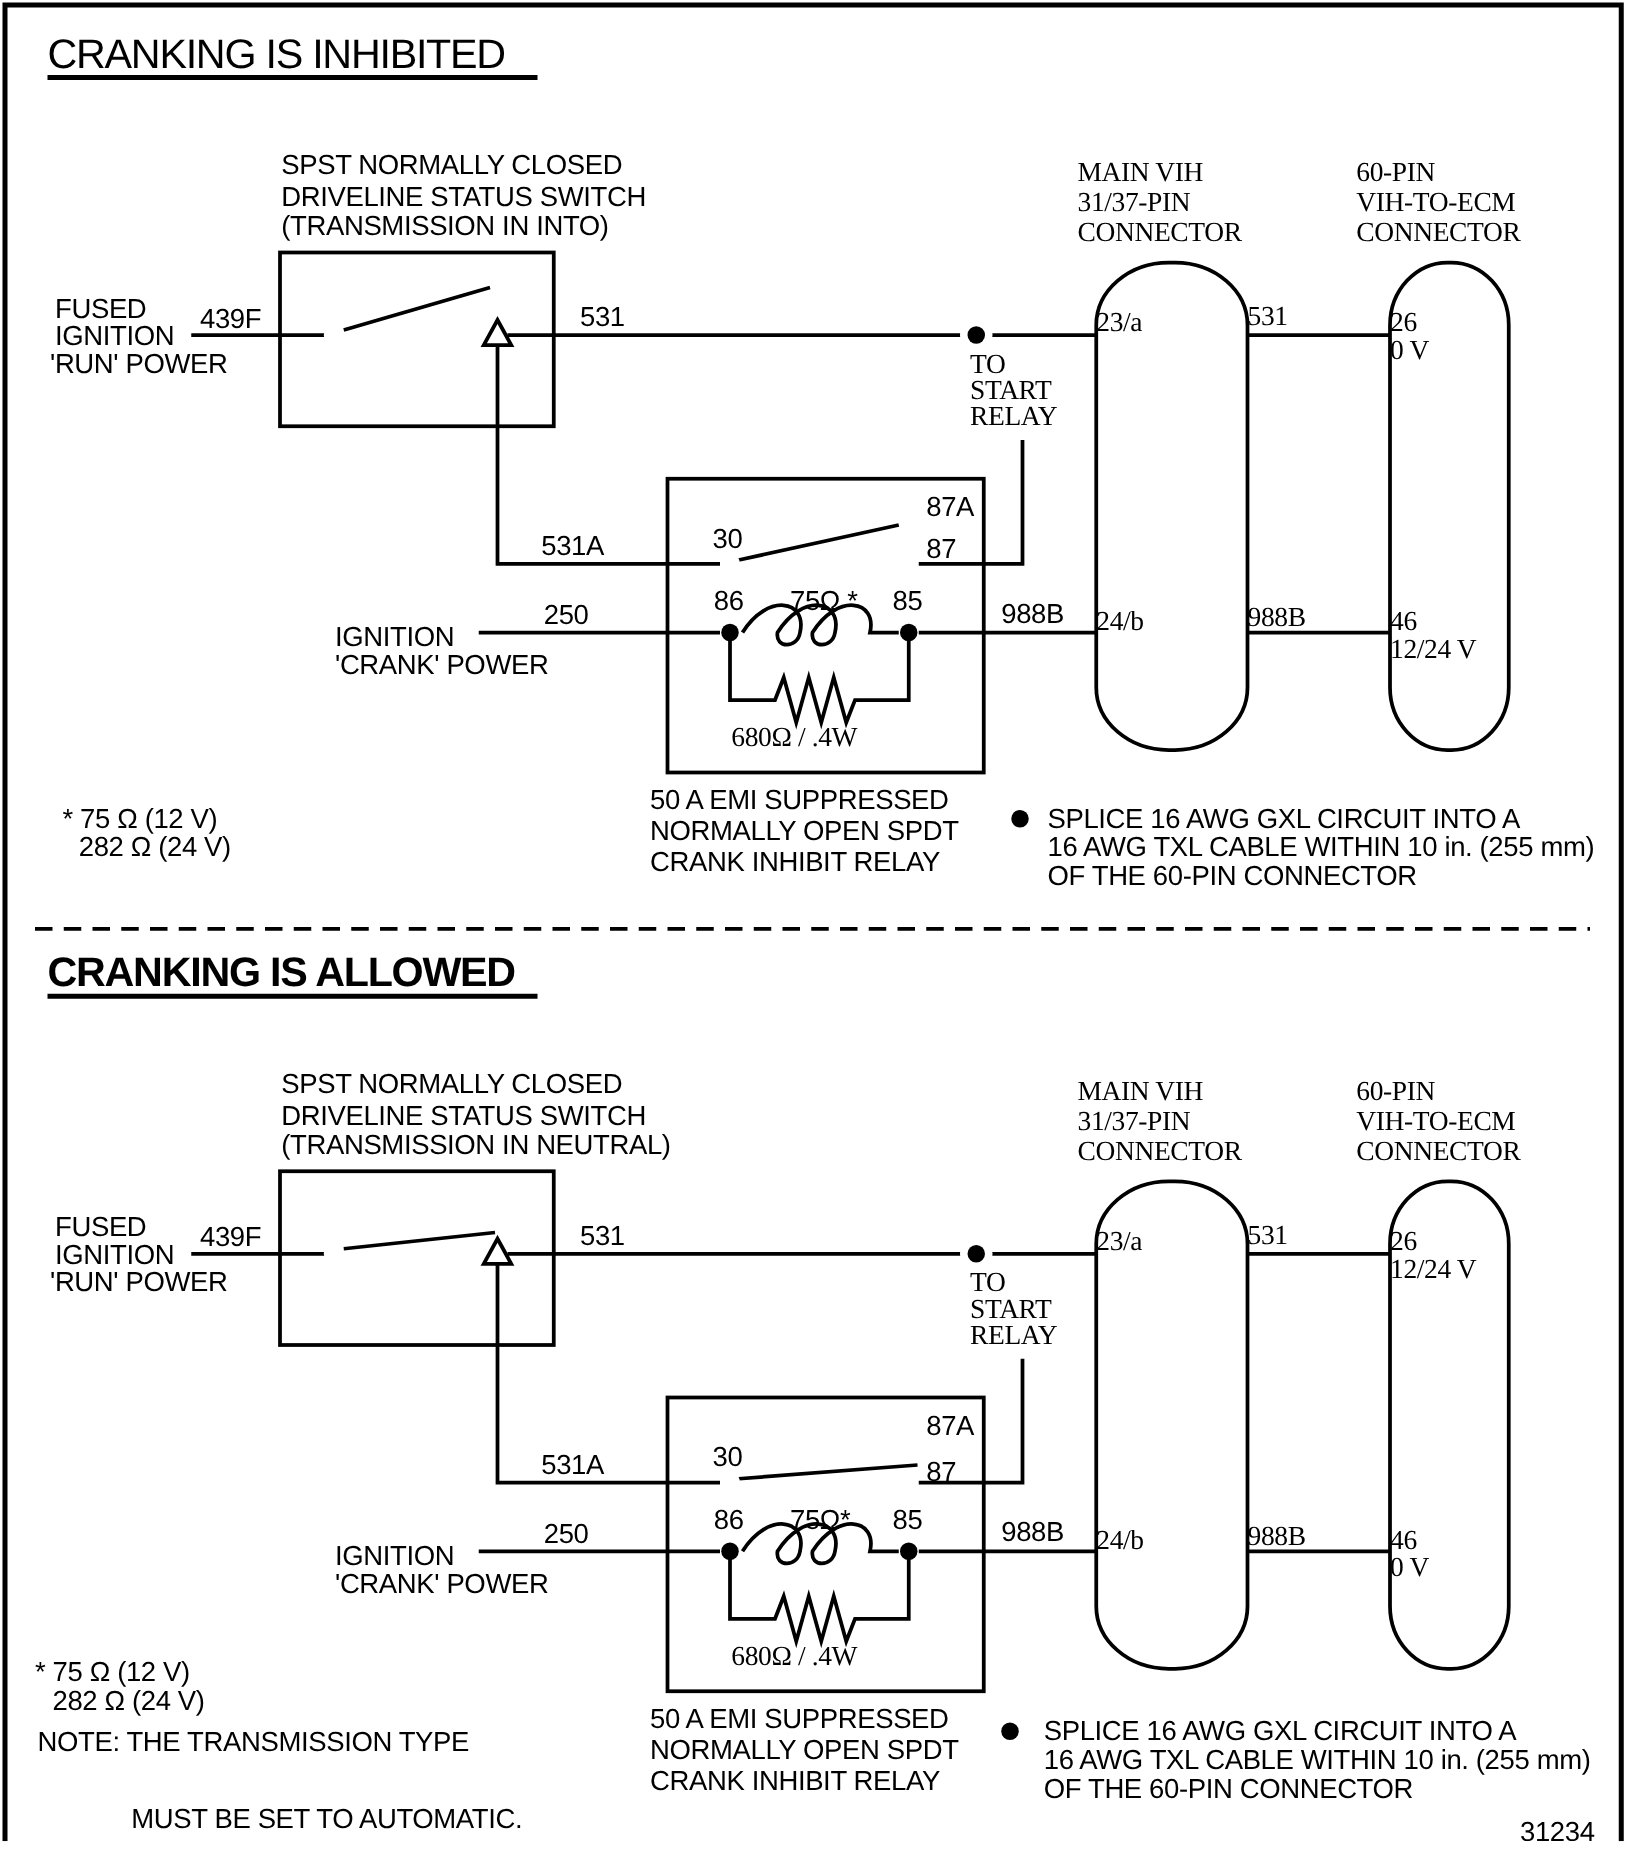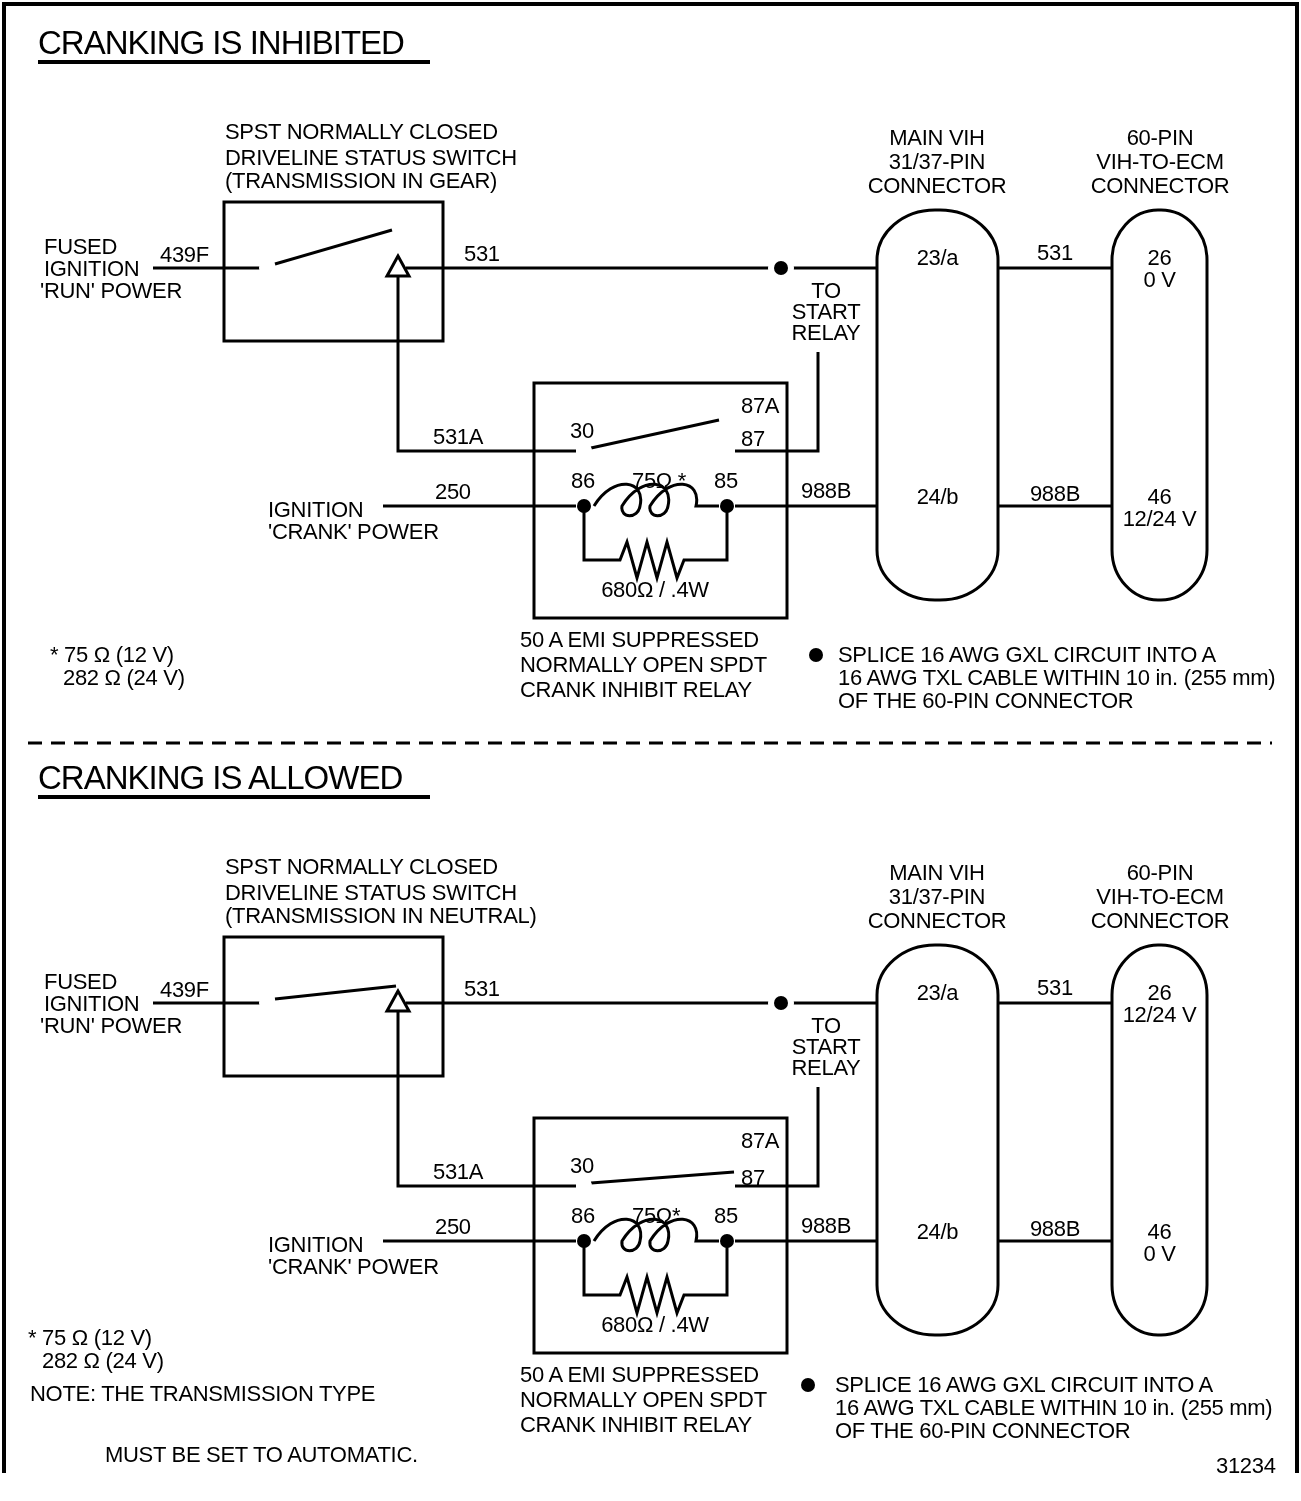--- a/index.html
+++ b/index.html
@@ -21,7 +21,7 @@
     position:absolute; font-size:22px; line-height:22px;
     letter-spacing:-0.3px; white-space:nowrap;
   }
-  .ctr { text-align:center; }
+  .ctr { text-align:left;font-family:Liberation Serif, serif; }
   .title { font-size:33px; line-height:34px; letter-spacing:-1px; }
   .rule { position:absolute; height:4px; background:#000; }
 </style>

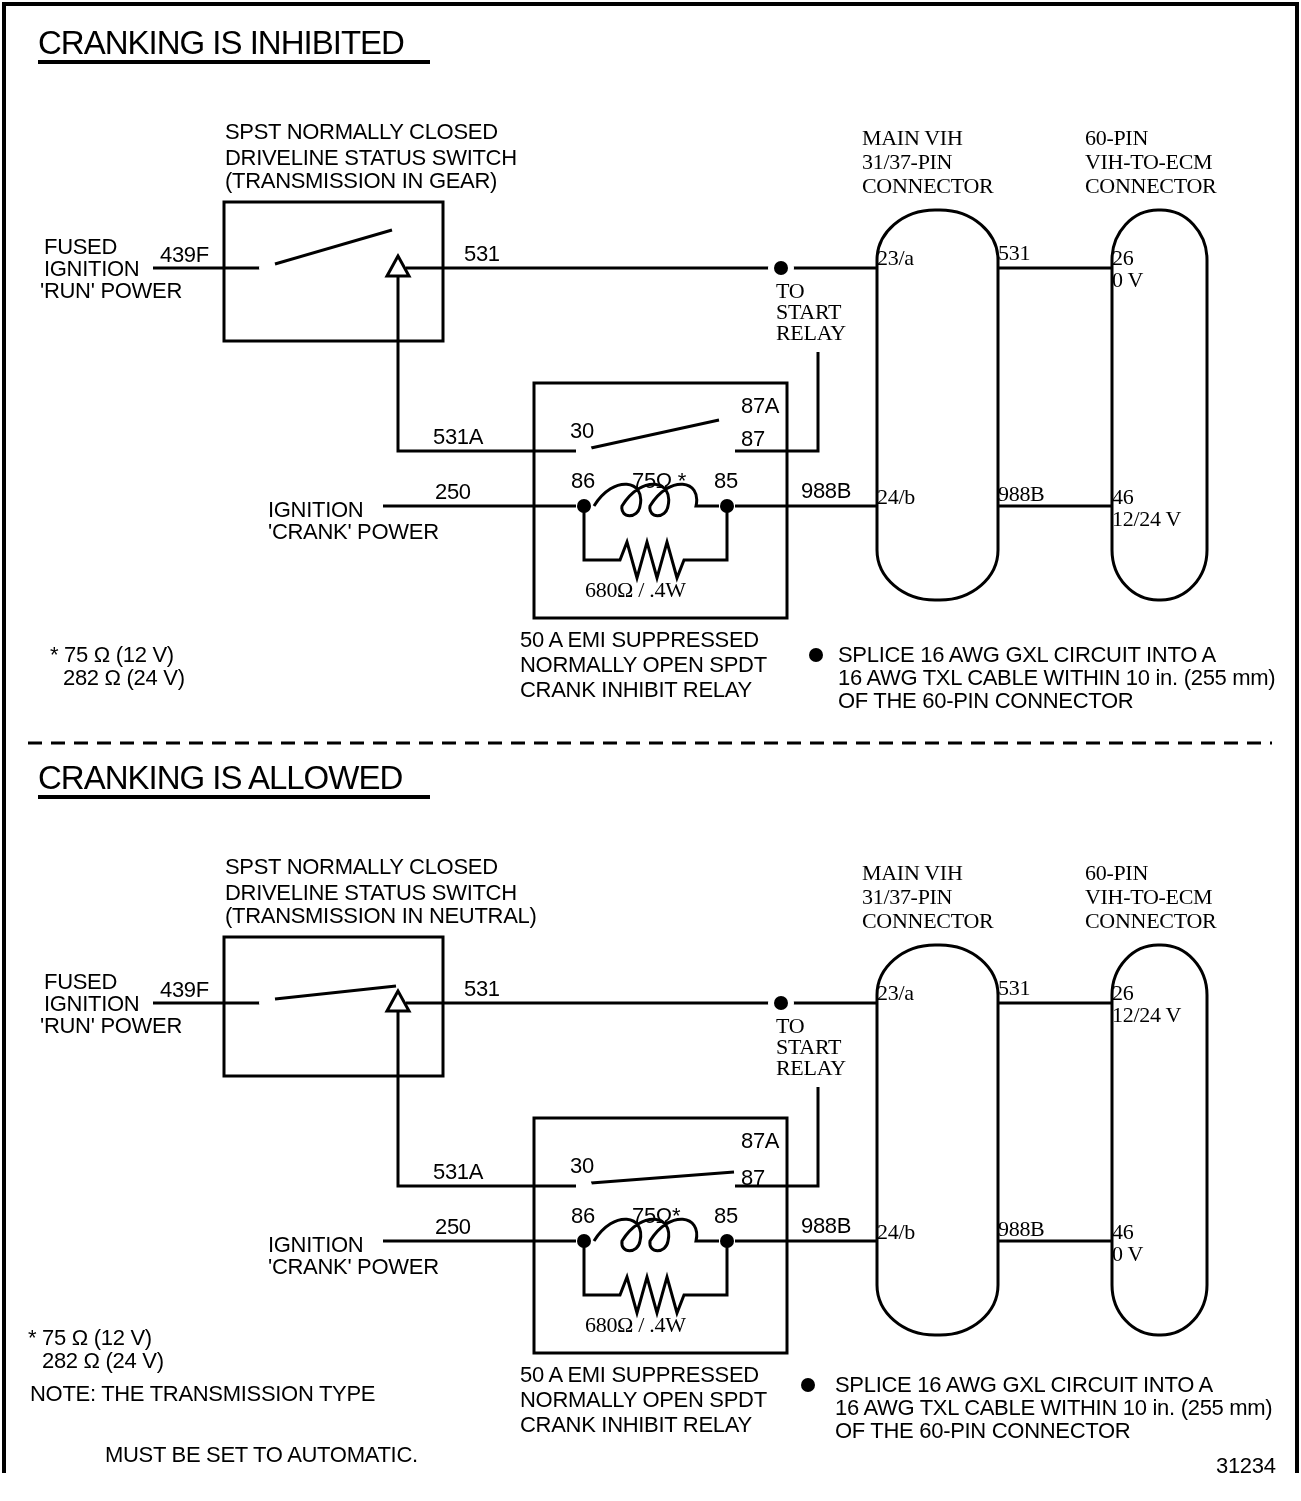--- a/index.html
+++ b/index.html
@@ -111,7 +111,7 @@
 
   <div class="t" style="left:225px; top:121px;">SPST NORMALLY CLOSED</div>
   <div class="t" style="left:225px; top:147px;">DRIVELINE STATUS SWITCH</div>
-  <div class="t" style="left:225px; top:170px;">(TRANSMISSION IN GEAR)</div>
+  <div class="t" style="left:225px; top:170px;">(TRANSMISSION IN INTO)</div>
 
   <div class="t" style="left:44px; top:236px;">FUSED</div>
   <div class="t" style="left:44px; top:258px;">IGNITION</div>

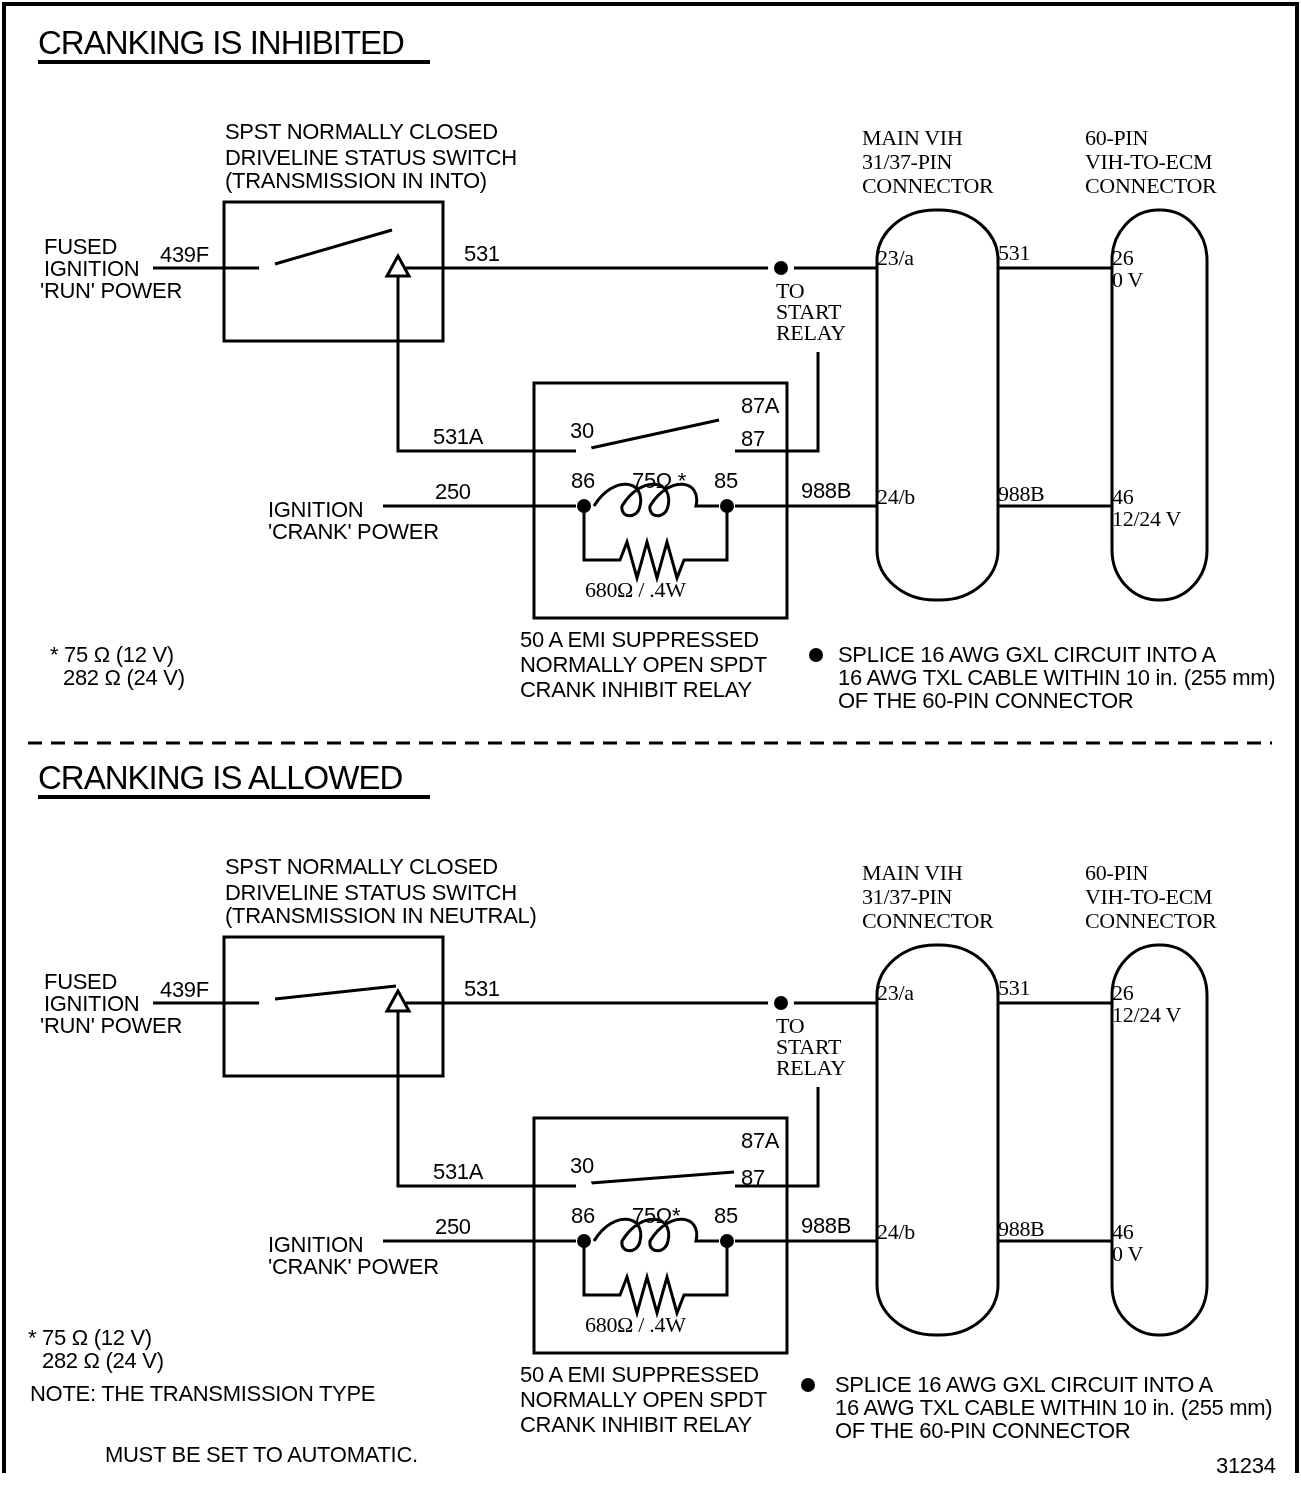--- a/index.html
+++ b/index.html
@@ -166,7 +166,7 @@
   <div class="t" style="left:838px; top:667px;">16 AWG TXL CABLE WITHIN 10 in. (255 mm)</div>
   <div class="t" style="left:838px; top:690px;">OF THE 60-PIN CONNECTOR</div>
 
-  <div class="t title" style="left:38px; top:761px;">CRANKING IS ALLOWED</div>
+  <div class="t title" style="left:38px; top:761px;font-weight:bold;">CRANKING IS ALLOWED</div>
   <div class="rule" style="left:38px; top:795px; width:392px;"></div>
 
   <div class="t" style="left:225px; top:856px;">SPST NORMALLY CLOSED</div>

